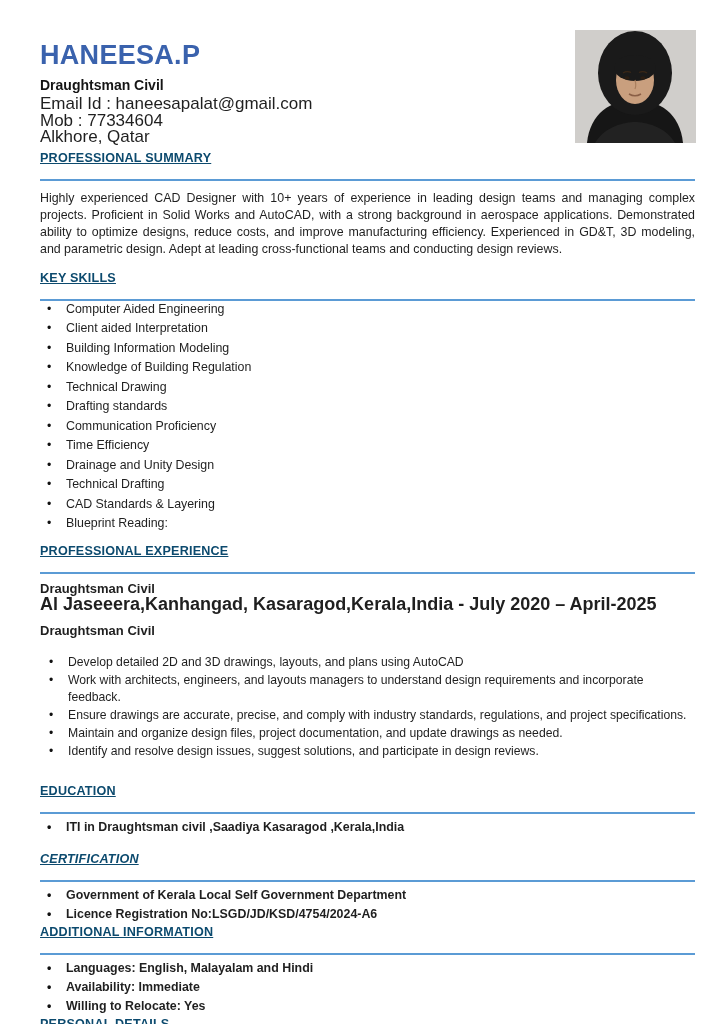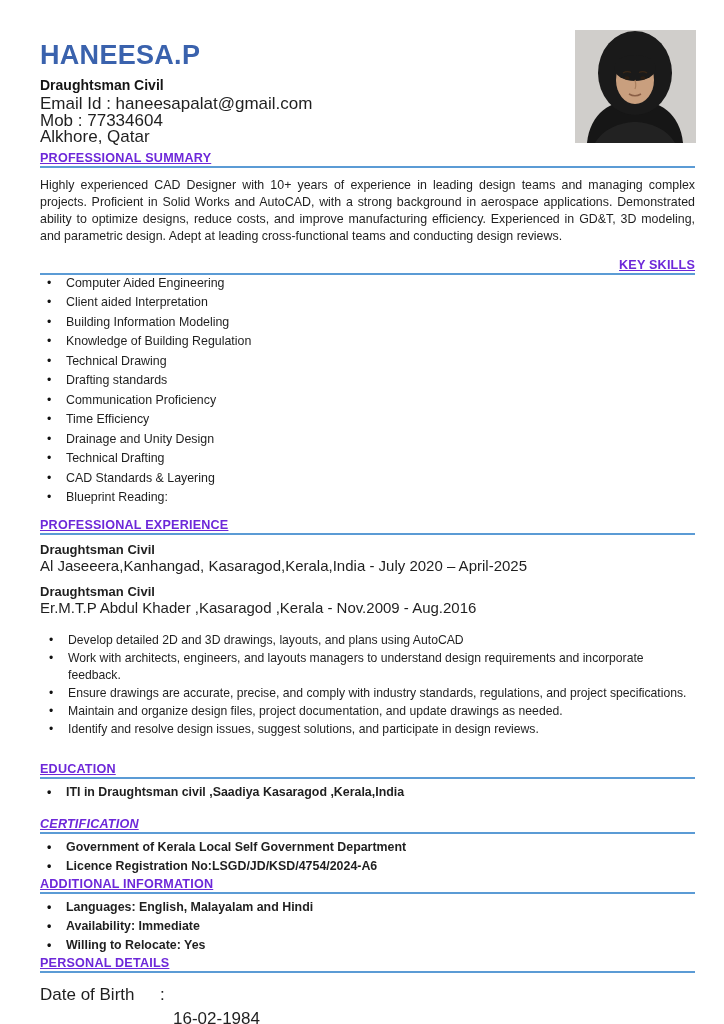--- a/index.html
+++ b/index.html
@@ -17,8 +17,8 @@
   .contact { font-size: 17px; line-height: 16.5px; color: #1f1f1f; }
   
   .sec-heading {
-    font-size: 12.6px; font-weight: bold; color: #6d28d9;
-    border-bottom: 2px solid #5b9bd5; padding-bottom: 1px; letter-spacing: 0.2px;
+    font-size: 12.6px; font-weight: bold; color: #0c4a6e;
+    border-bottom: 2px solid #5b9bd5; padding-bottom: 14px; letter-spacing: 0.2px;
   }
   .sec-heading span { text-decoration: underline; }
   .h-sum   { margin-top: 5px; }

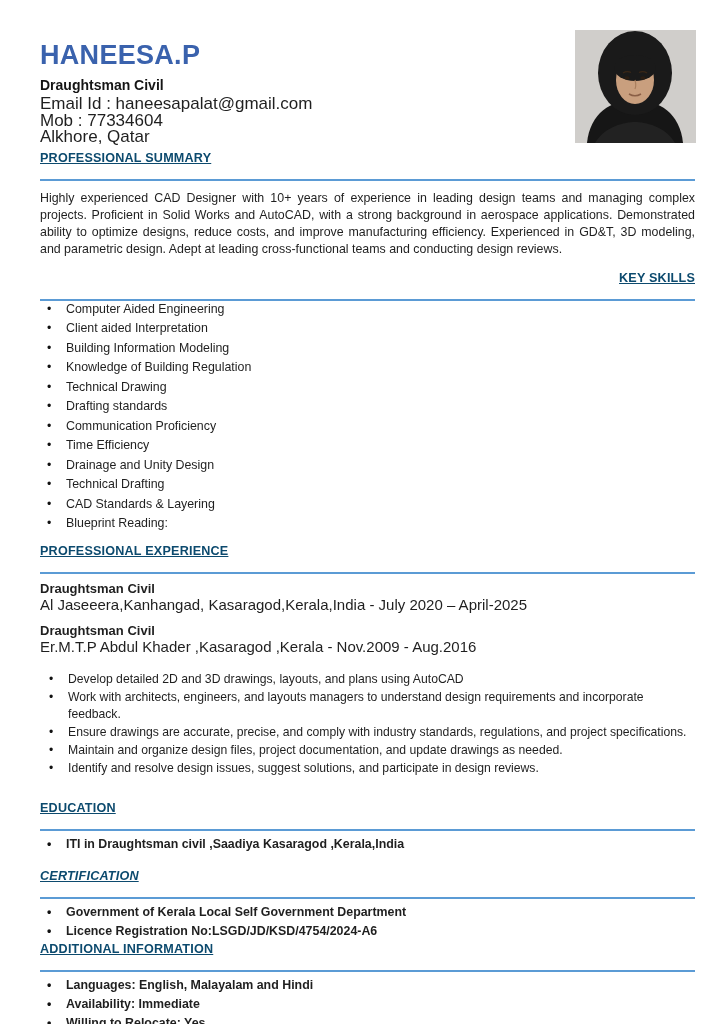--- a/index.html
+++ b/index.html
@@ -22,7 +22,7 @@
   }
   .sec-heading span { text-decoration: underline; }
   .h-sum   { margin-top: 5px; }
-  .h-skill { margin-top: 13px; text-align: right; }
+  .h-skill { margin-top: 13px; }
   .h-exp   { margin-top: 12px; }
   .h-edu   { margin-top: 24px; }
   .h-cert  { margin-top: 16px; font-style: italic; }

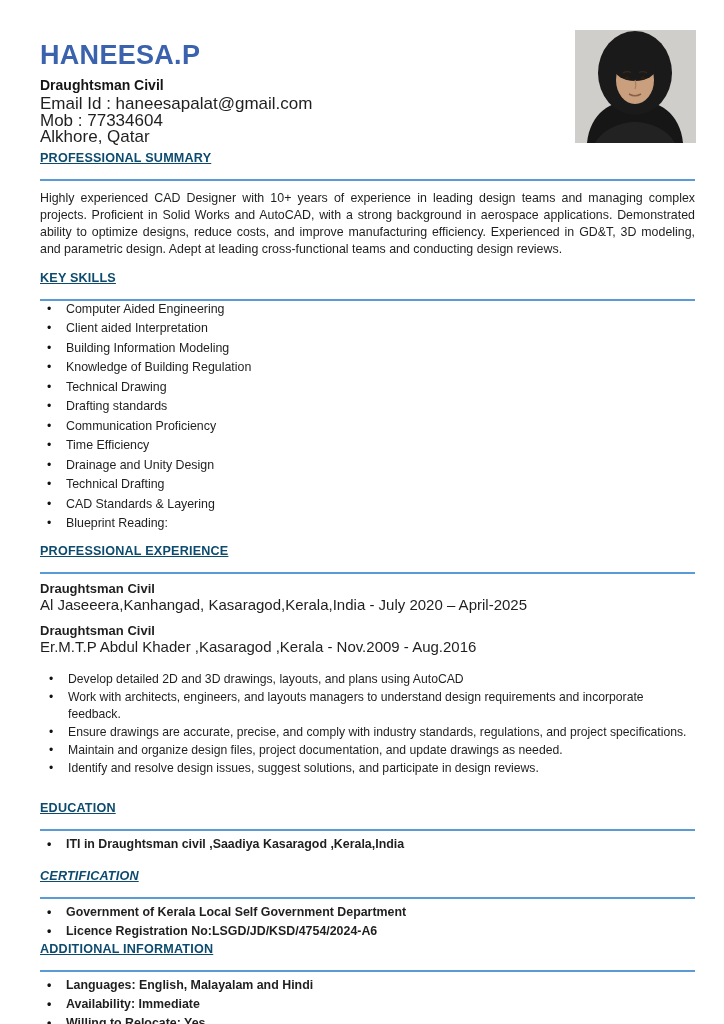--- a/index.html
+++ b/index.html
@@ -45,7 +45,7 @@
   .job { margin-top: 7px; }
   .job + .job { margin-top: 10px; }
   .job-title { font-size: 13px; font-weight: bold; }
-  .job-line { font-size: 15px; line-height: 17px; }
+  .job-line { font-size: 18px; line-height: 17px; font-weight: bold; }
   
   .pd-table { margin-top: 12px; }
   .pd-row { display: flex; font-size: 17px; line-height: 19px; }

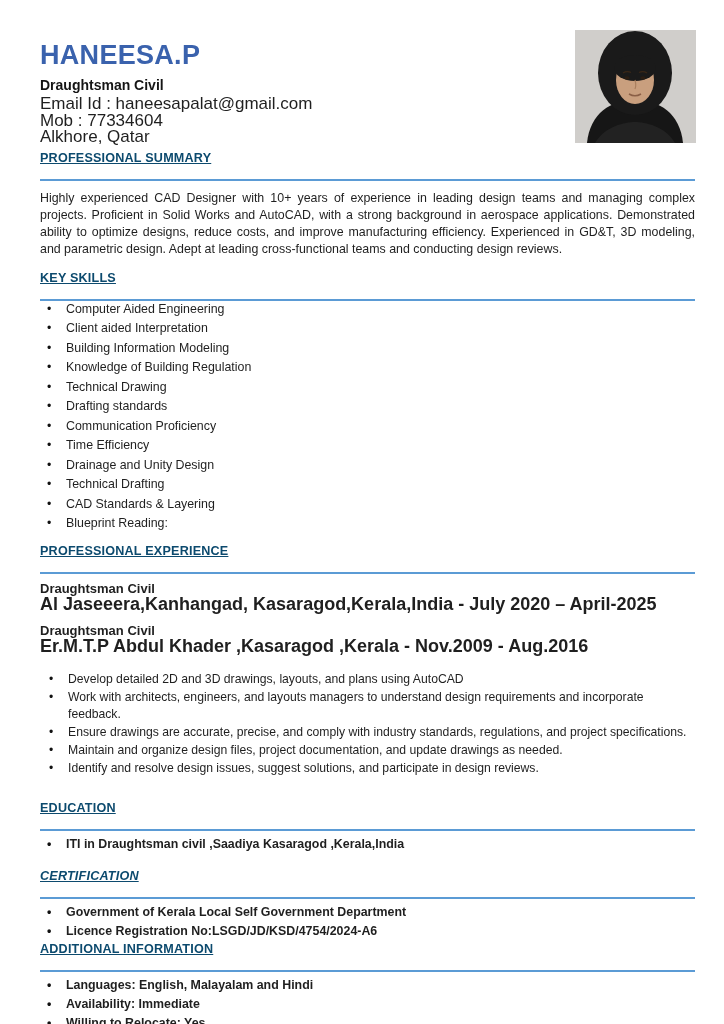--- a/index.html
+++ b/index.html
@@ -114,7 +114,6 @@
   </div>
   <div class="job">
     <div class="job-title">Draughtsman Civil</div>
-    <div class="job-line">Er.M.T.P Abdul Khader ,Kasaragod ,Kerala - Nov.2009 - Aug.2016</div>
   </div>
   <ul class="blist duties">
     <li>Develop detailed 2D and 3D drawings, layouts, and plans using AutoCAD</li>

